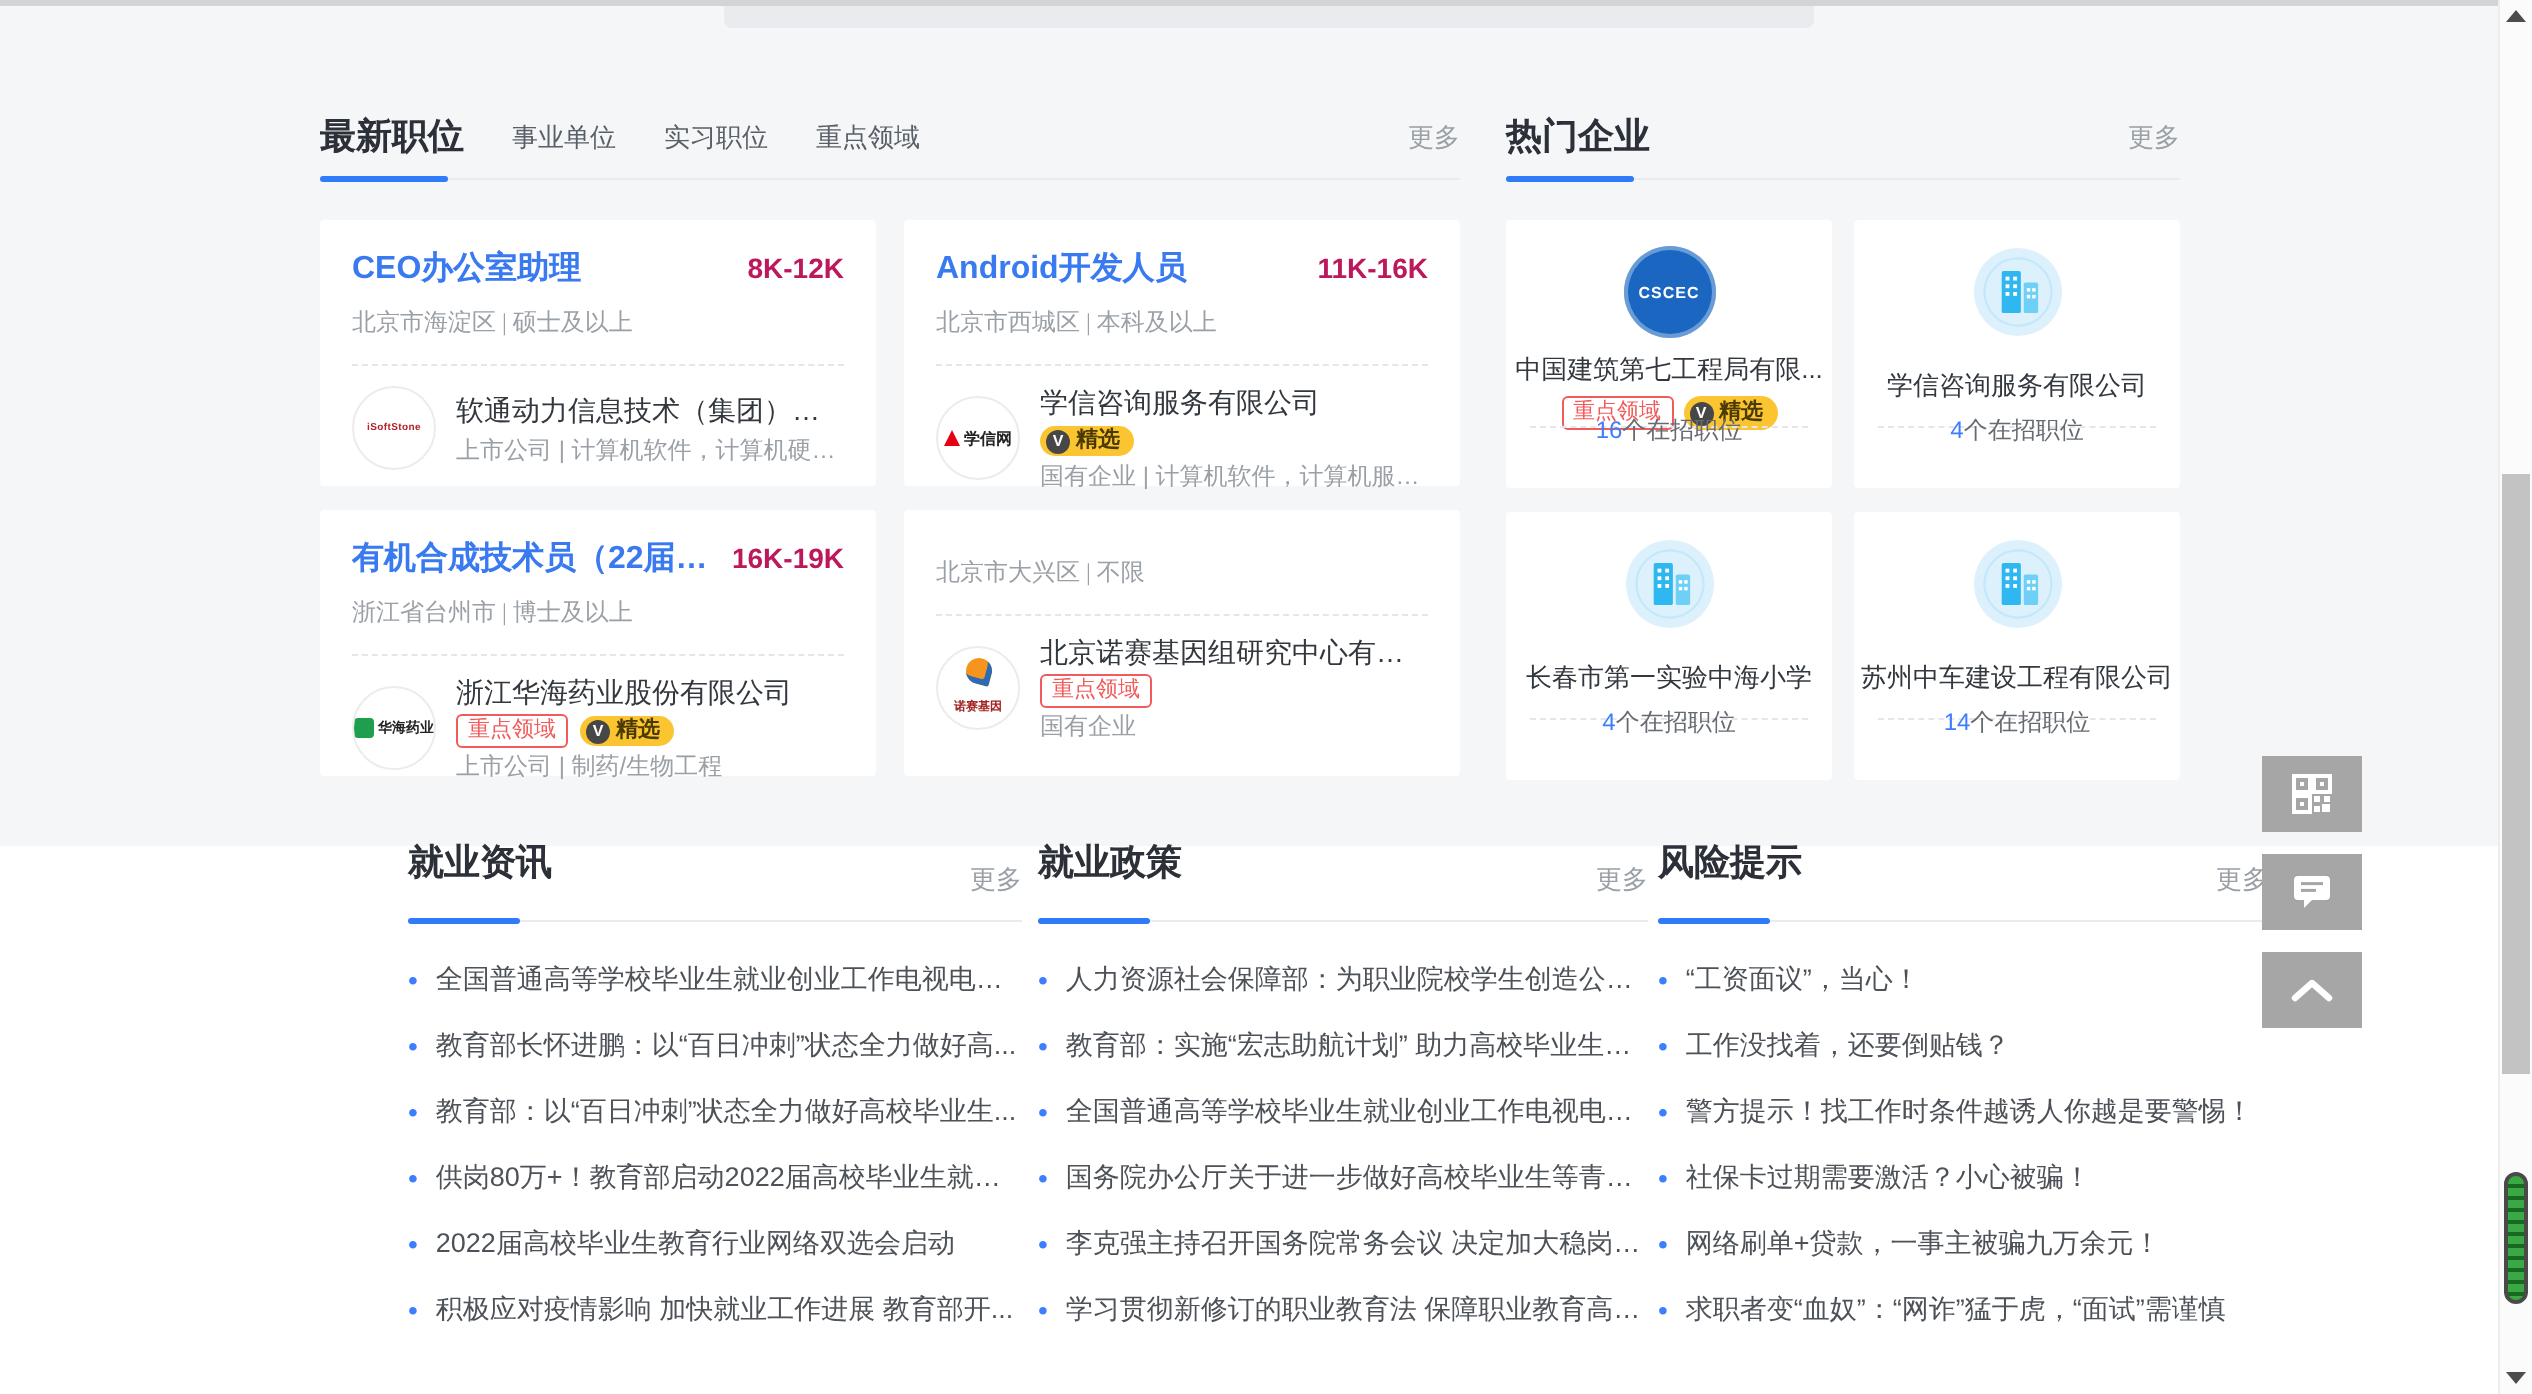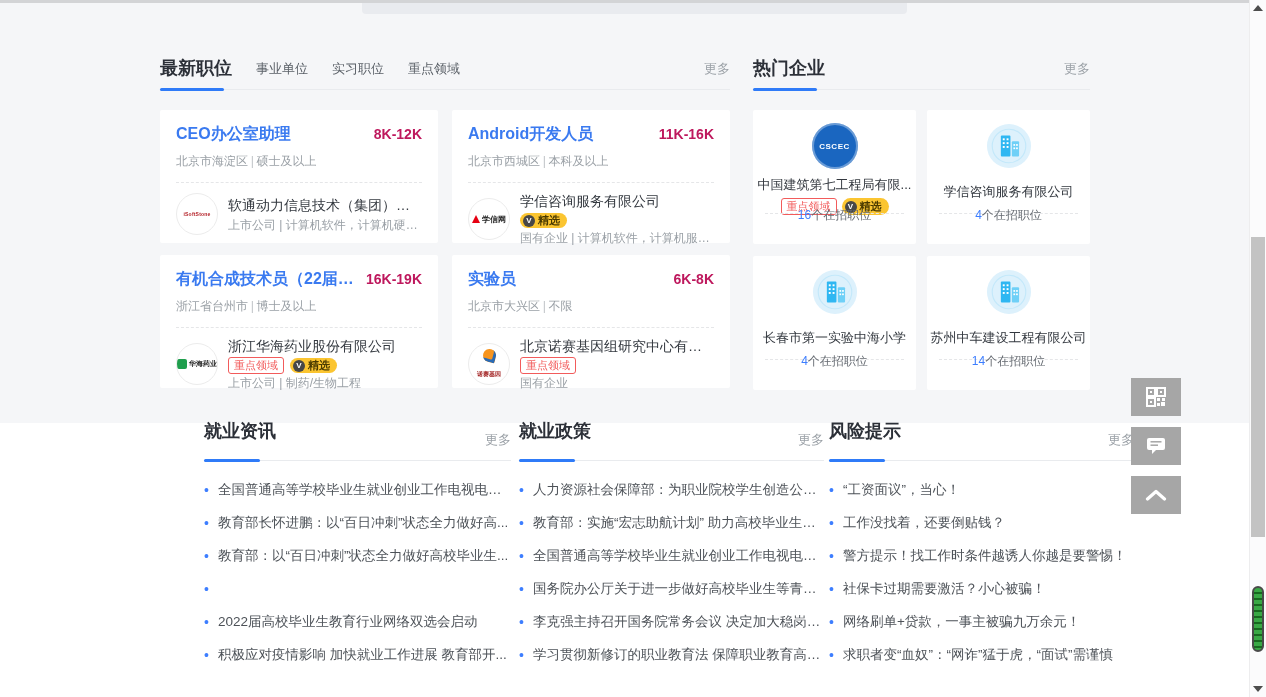--- a/index.html
+++ b/index.html
@@ -203,10 +203,6 @@
     </div>
 
     <div class="job-card">
-      <div class="jc-top">
-        <span class="jc-title">实验员</span>
-        <span class="jc-salary">6K-8K</span>
-      </div>
       <div class="jc-meta">北京市大兴区 | 不限</div>
       <div class="jc-co">
         <div class="jc-logo">

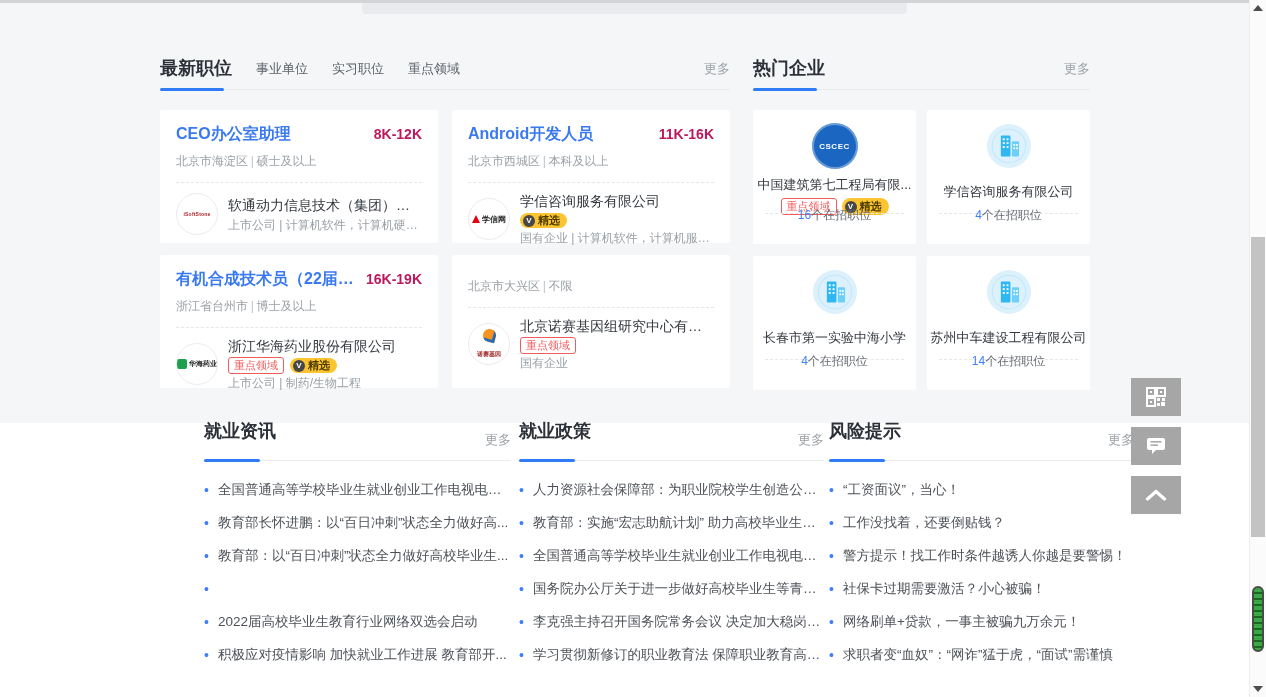--- a/index.html
+++ b/index.html
@@ -340,6 +340,7 @@
 
       <li class="news-item">
         <span class="dot">•</span>
+        <span class="ntext">供岗80万+！教育部启动2022届高校毕业生就业...</span>
       </li>
 
       <li class="news-item">

